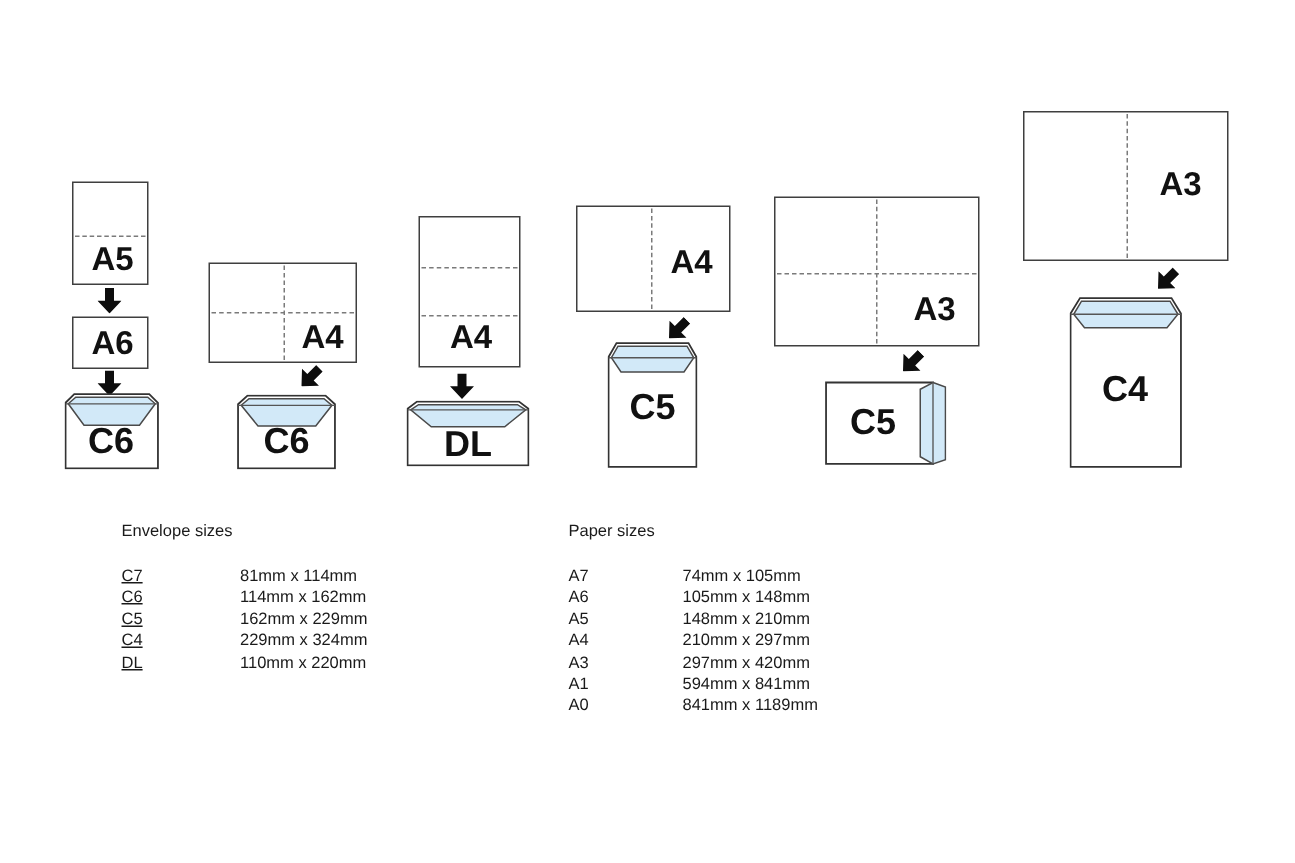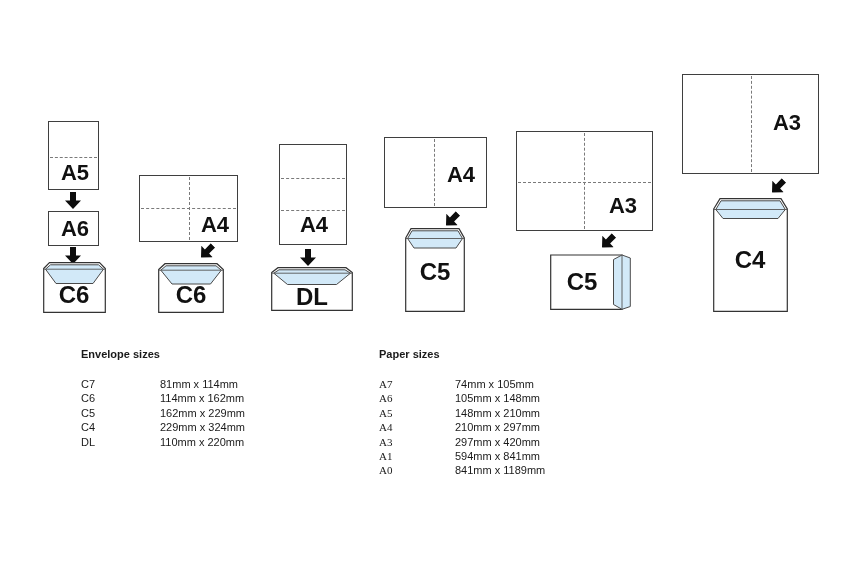--- a/index.html
+++ b/index.html
@@ -26,7 +26,7 @@
   .arrow.diag{transform:rotate(45deg);}
   
   .size-table{position:absolute;font-size:11px;line-height:13px;}
-  .size-table .t-title{font-weight:bold;margin-bottom:16px;}
+  .size-table .t-title{font-weight:normal;margin-bottom:16px;}
   .t-row{display:flex;line-height:14.4px;height:14.4px;}
   .t-name{display:inline-block;}
   .env-table .t-name{width:79px;}

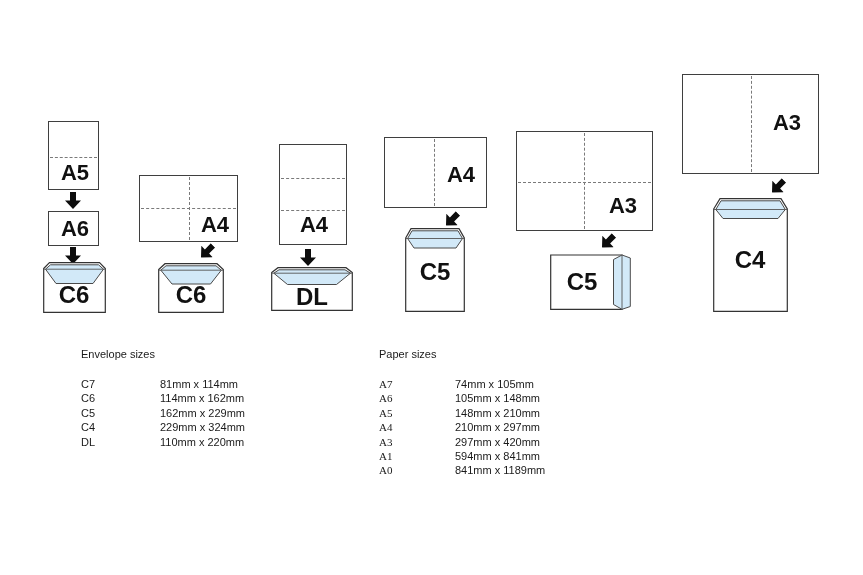--- a/index.html
+++ b/index.html
@@ -29,7 +29,7 @@
   .size-table .t-title{font-weight:normal;margin-bottom:16px;}
   .t-row{display:flex;line-height:14.4px;height:14.4px;}
   .t-name{display:inline-block;}
-  .env-table .t-name{width:79px;}
+  .env-table .t-name{width:79px;text-decoration:underline;}
   .paper-table .t-name{width:76px;font-family:Liberation Serif, serif;}
 </style>
 </head>

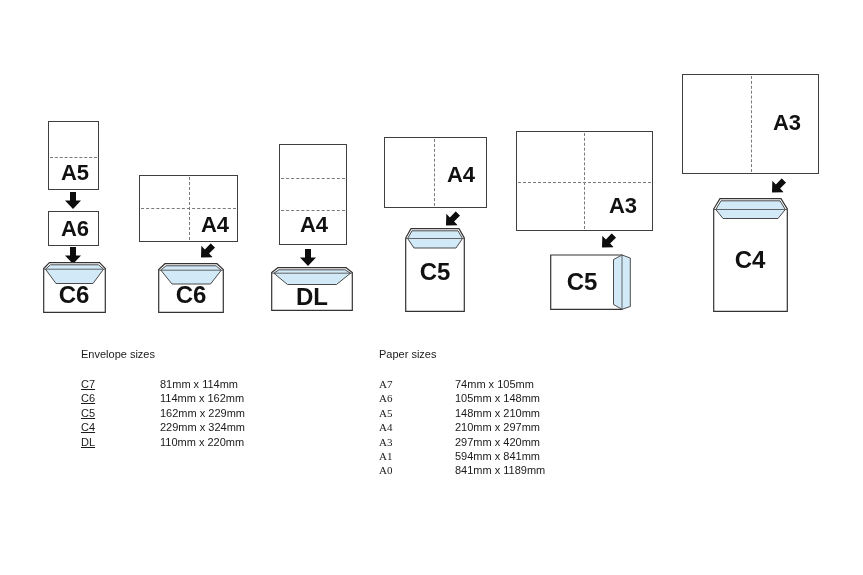--- a/index.html
+++ b/index.html
@@ -30,7 +30,7 @@
   .t-row{display:flex;line-height:14.4px;height:14.4px;}
   .t-name{display:inline-block;}
   .env-table .t-name{width:79px;text-decoration:underline;}
-  .paper-table .t-name{width:76px;font-family:Liberation Serif, serif;}
+  .paper-table .t-name{width:76px;}
 </style>
 </head>
 <body>

